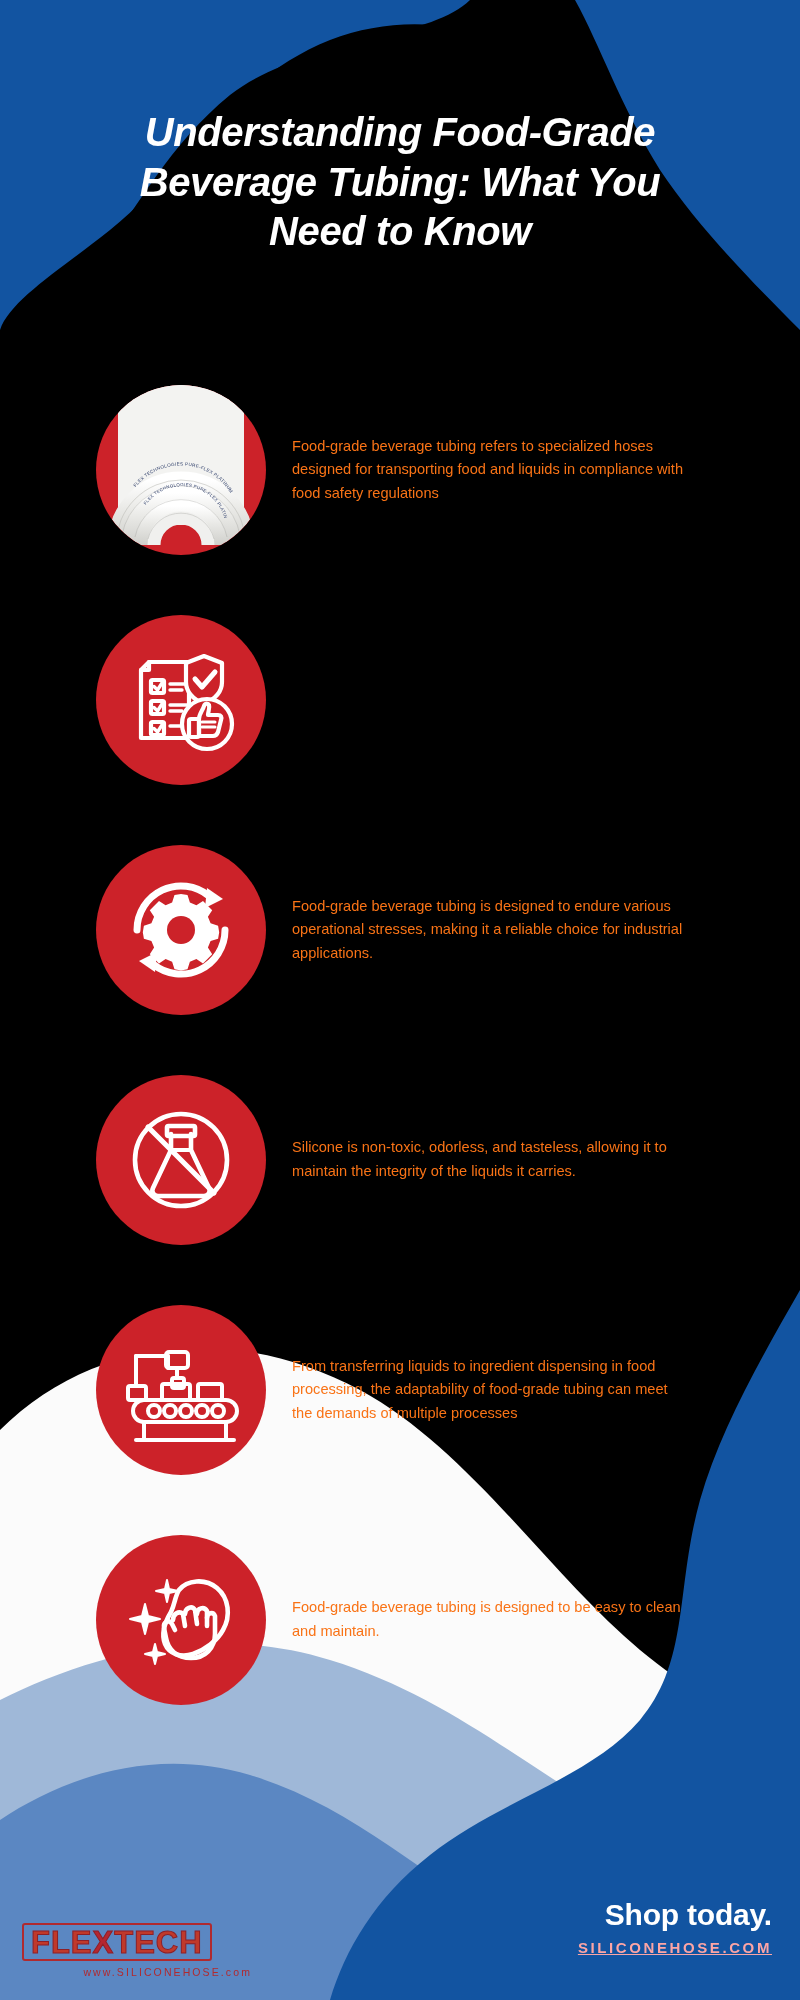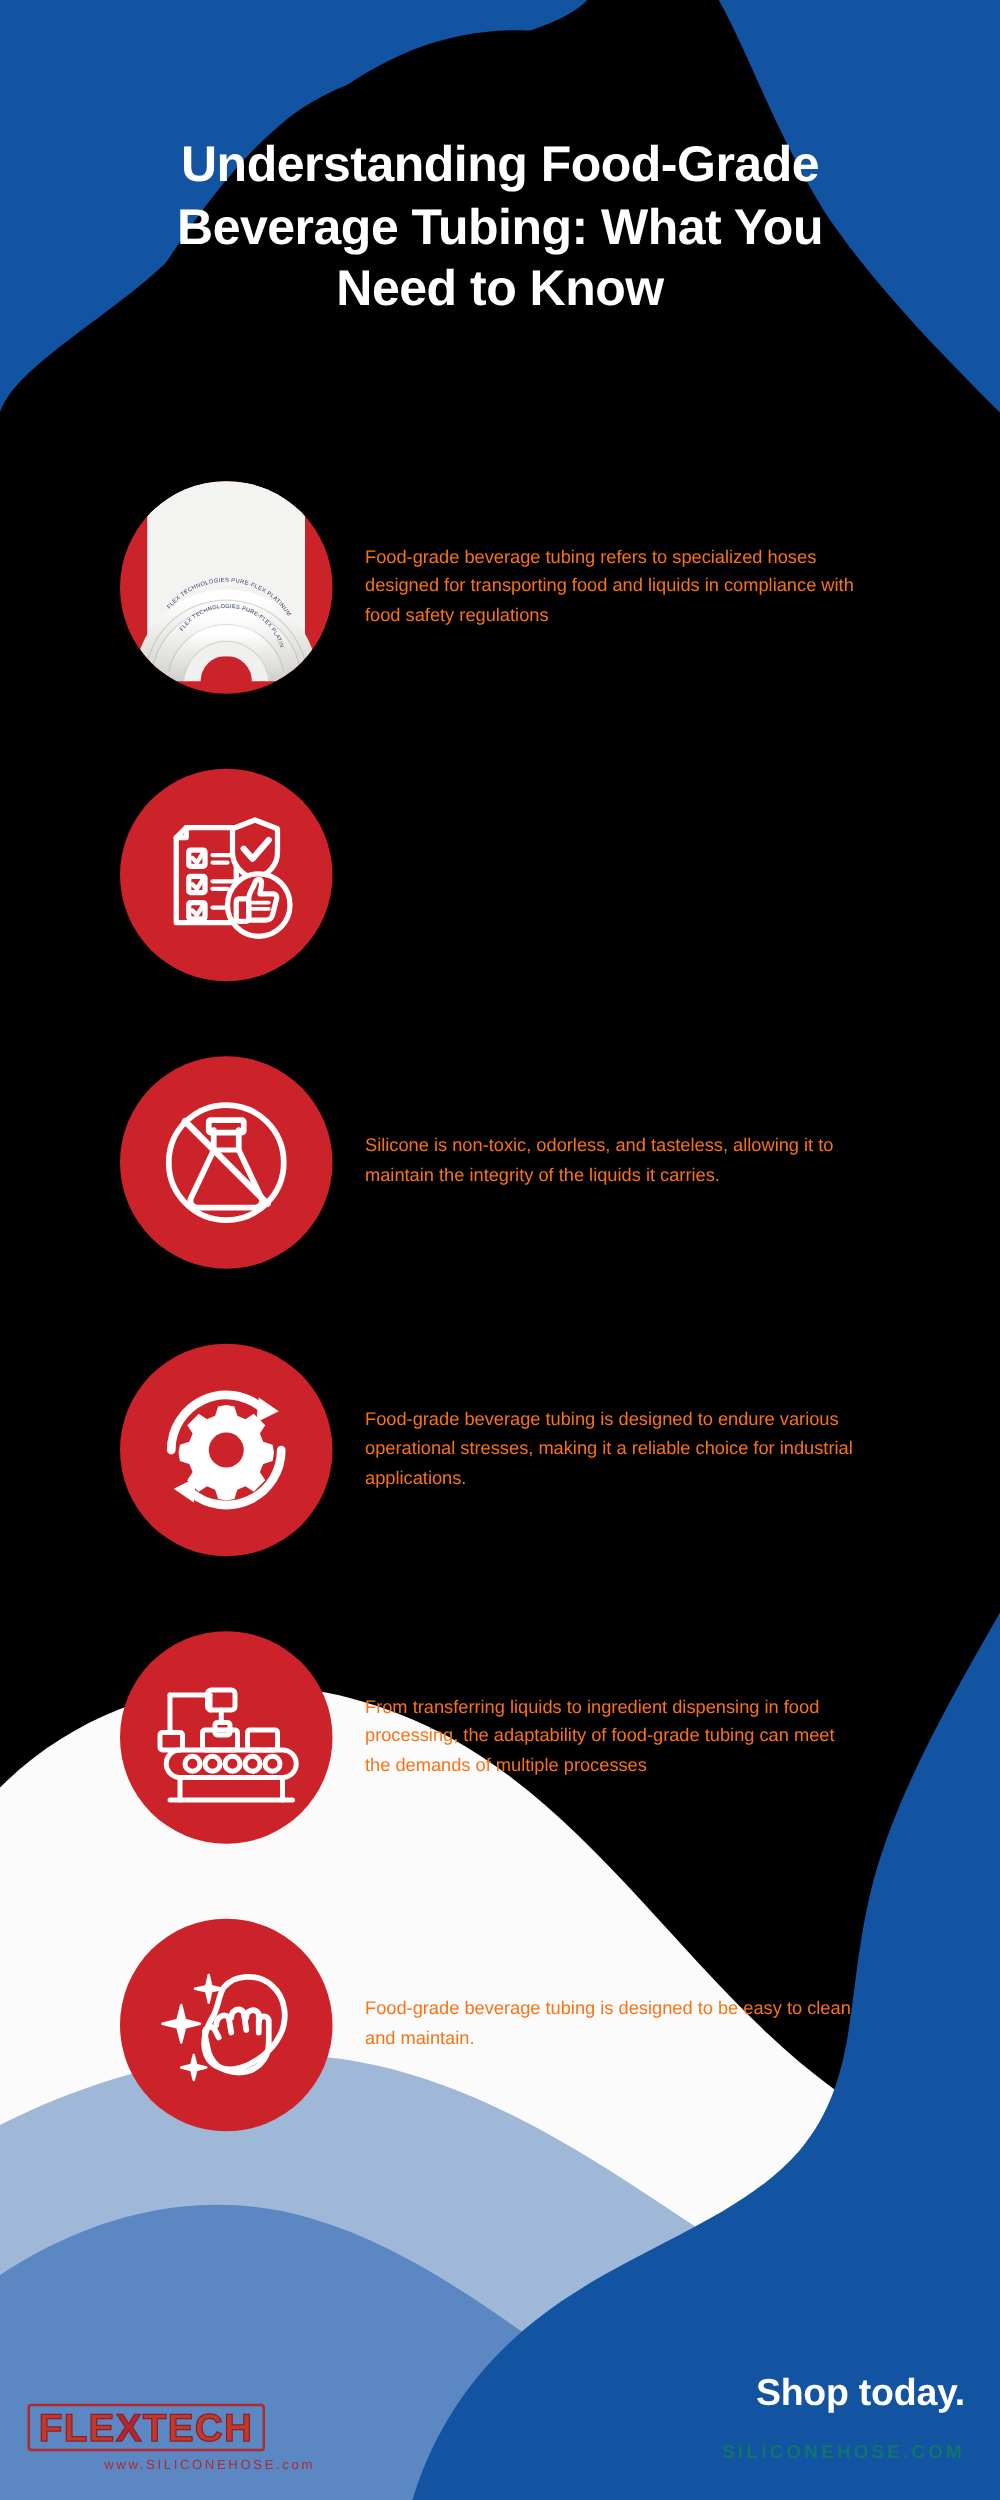--- a/index.html
+++ b/index.html
@@ -20,7 +20,7 @@
   }
   .title{
     color:#ffffff; font-weight:bold; font-size:40px; line-height:1.24;
-    letter-spacing:-0.4px; padding:0 104px;
+    letter-spacing:-0.4px; padding:0 104px;font-style:italic;
   }
 
   

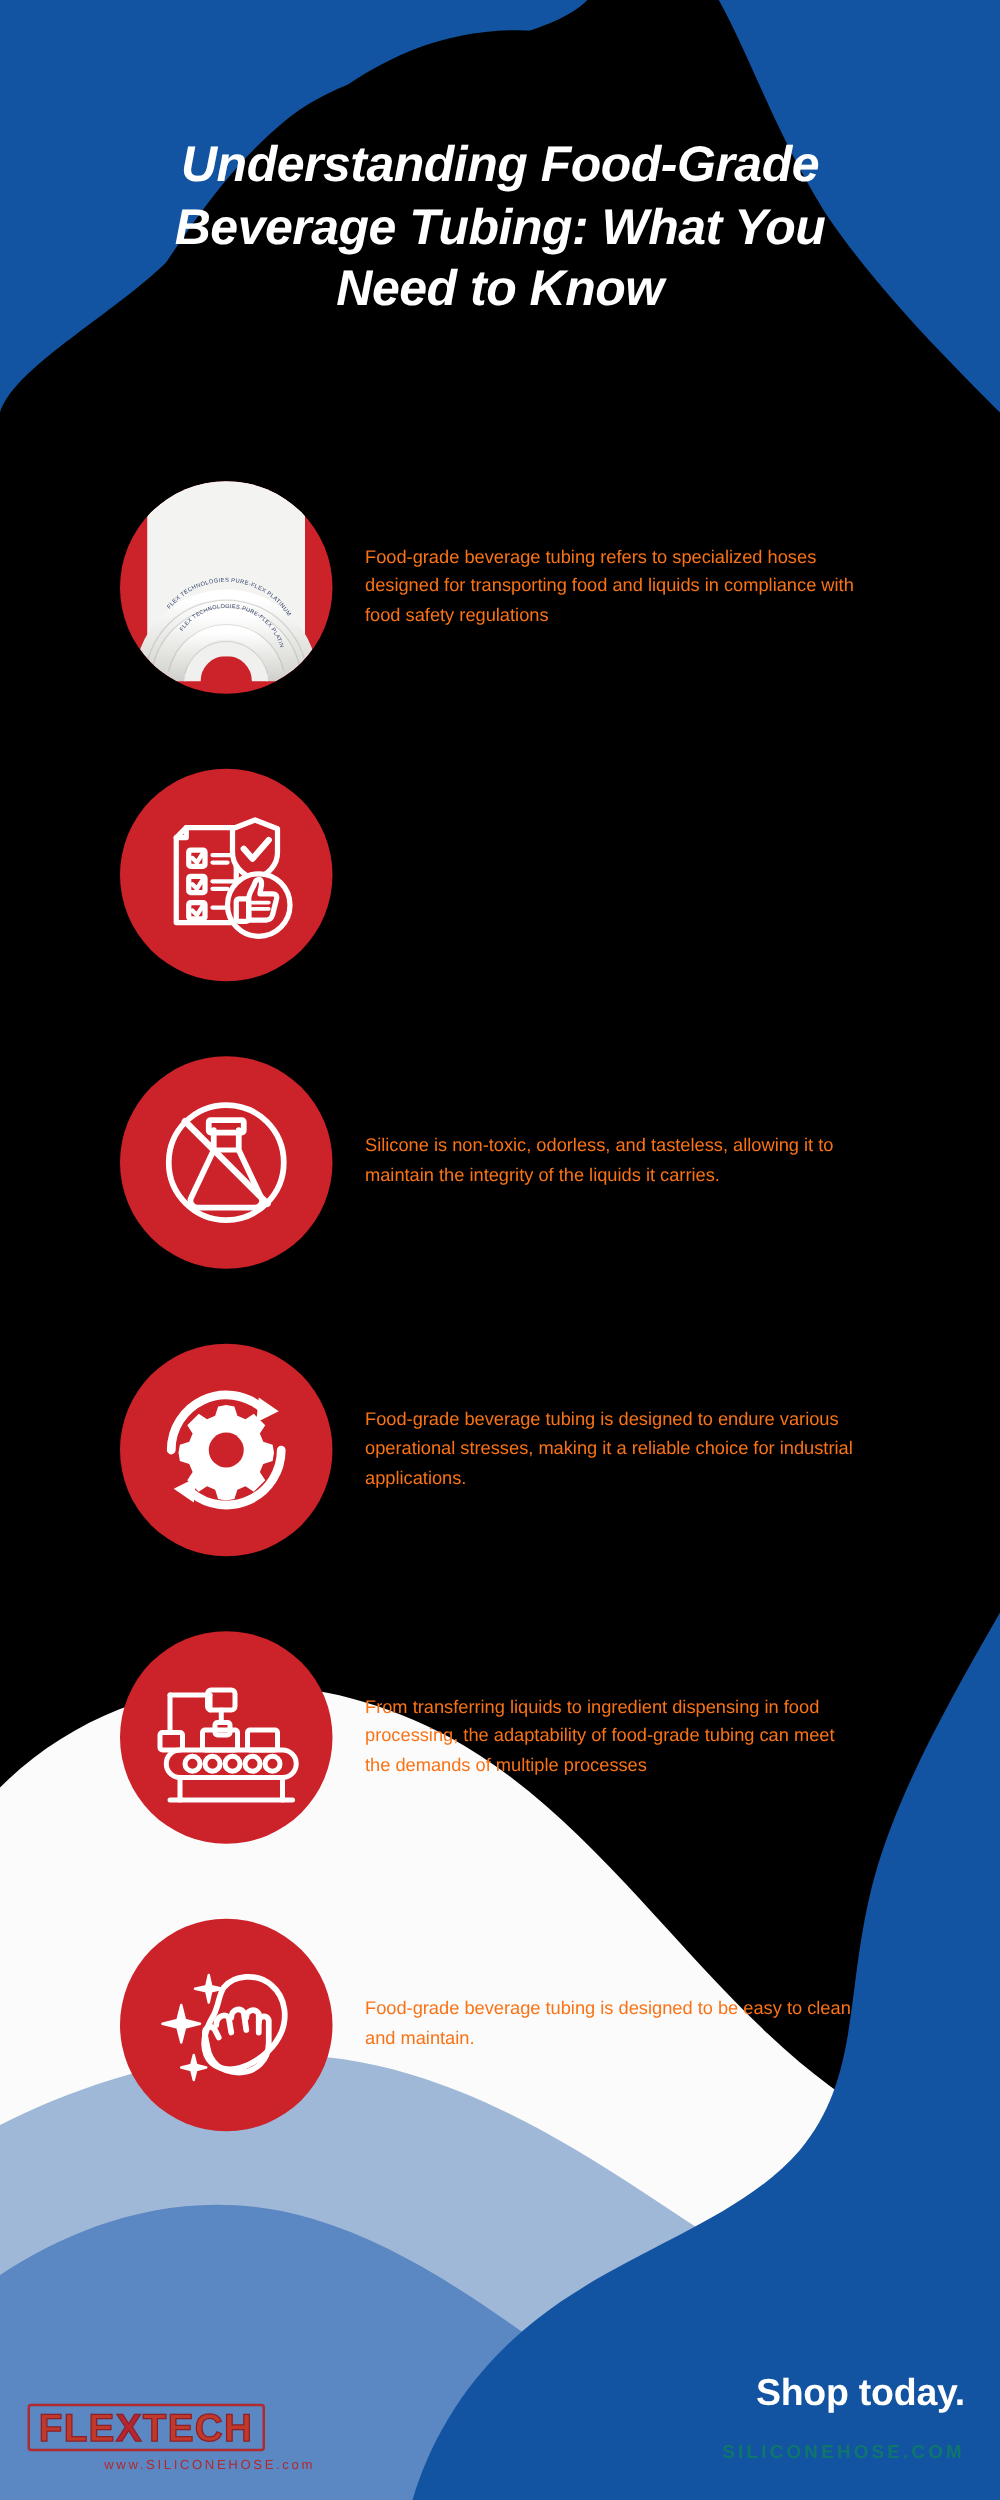--- a/index.html
+++ b/index.html
@@ -183,21 +183,6 @@
 
     <div class="row">
       <div class="badge">
-        <svg width="112" height="112" viewBox="0 0 112 112" fill="none" stroke="#ffffff" stroke-width="4.6" stroke-linecap="round" stroke-linejoin="round">
-          <circle cx="56" cy="56" r="46"></circle>
-
-          <path d="M46 30 L46 46 L28 84 C26 88 29 92 33 92 L79 92 C83 92 86 88 84 84 L66 46 L66 30"></path>
-          <rect x="42" y="22" width="28" height="10" rx="1.5"></rect>
-          <path d="M46 46 L66 46" stroke-width="4"></path>
-
-          <path d="M23 23 L89 89" stroke-width="5.2"></path>
-        </svg>
-      </div>
-      <div class="row-text">Silicone is non-toxic, odorless, and tasteless, allowing it to maintain the integrity of the liquids it carries.</div>
-    </div>
-
-    <div class="row">
-      <div class="badge">
         <svg width="116" height="116" viewBox="0 0 116 116">
           <g fill="none" stroke="#ffffff" stroke-width="7" stroke-linecap="round">
             <path d="M14 58 A44 44 0 0 1 86 24"></path>
@@ -221,6 +206,21 @@
 
     <div class="row">
       <div class="badge">
+        <svg width="112" height="112" viewBox="0 0 112 112" fill="none" stroke="#ffffff" stroke-width="4.6" stroke-linecap="round" stroke-linejoin="round">
+          <circle cx="56" cy="56" r="46"></circle>
+
+          <path d="M46 30 L46 46 L28 84 C26 88 29 92 33 92 L79 92 C83 92 86 88 84 84 L66 46 L66 30"></path>
+          <rect x="42" y="22" width="28" height="10" rx="1.5"></rect>
+          <path d="M46 46 L66 46" stroke-width="4"></path>
+
+          <path d="M23 23 L89 89" stroke-width="5.2"></path>
+        </svg>
+      </div>
+      <div class="row-text">Silicone is non-toxic, odorless, and tasteless, allowing it to maintain the integrity of the liquids it carries.</div>
+    </div>
+
+    <div class="row">
+      <div class="badge">
         <svg width="118" height="112" viewBox="0 0 118 112" fill="none" stroke="#ffffff" stroke-width="4" stroke-linecap="round" stroke-linejoin="round">
 
           <path d="M14 22 L14 52"></path>

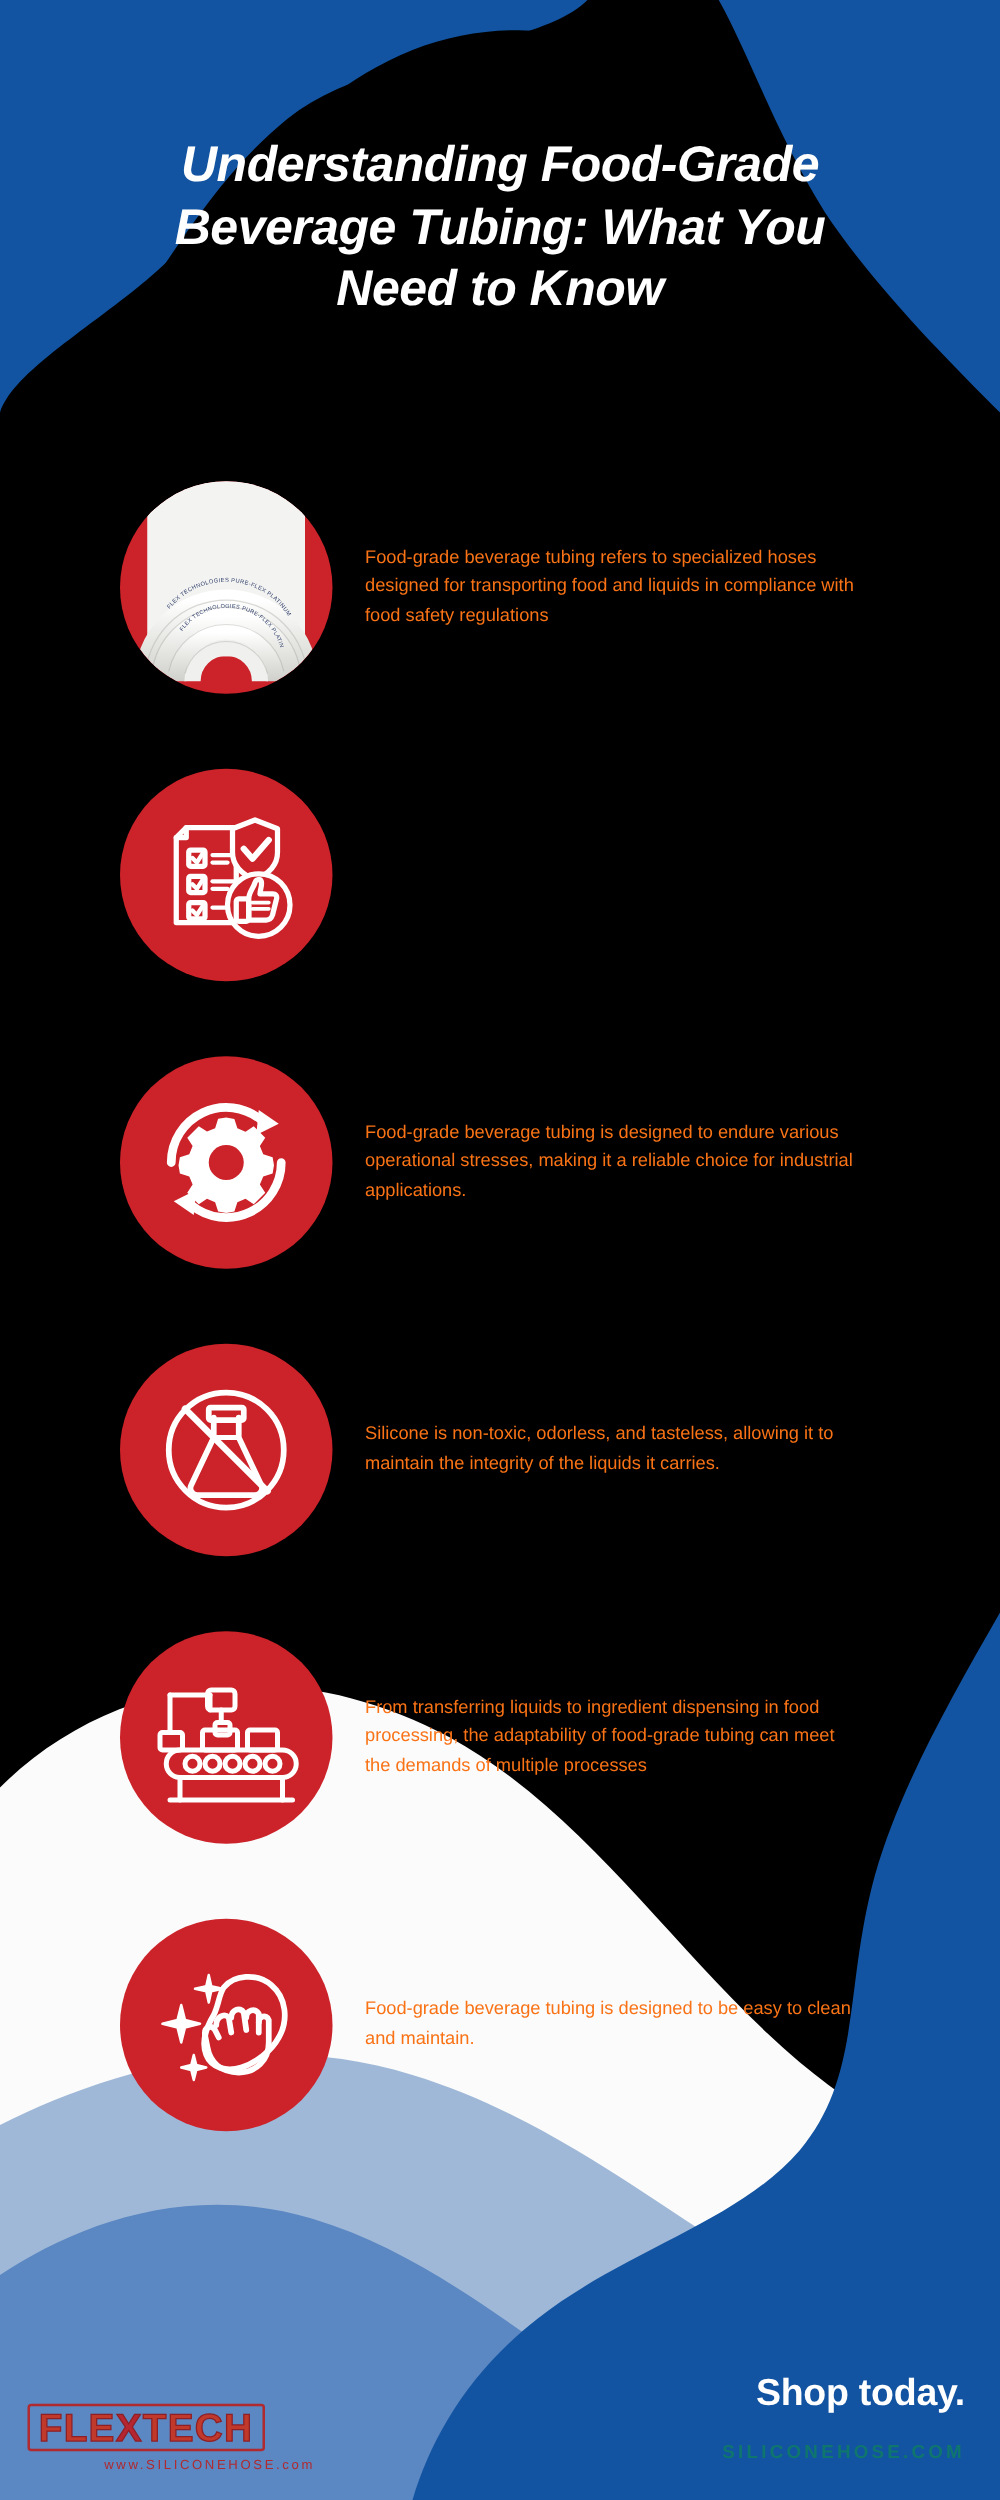--- a/index.html
+++ b/index.html
@@ -69,7 +69,7 @@
     position:absolute; right:28px; top:1898px; z-index:8; text-align:right;
   }
   .cta-head{ color:#ffffff; font-size:30px; font-weight:bold; letter-spacing:-0.2px; }
-  .cta-sub{ color:#0f766e; font-size:15px; font-weight:bold; letter-spacing:2.6px; margin-top:21px; }
+  .cta-sub{ color:#fca5a5; font-size:15px; font-weight:bold; letter-spacing:2.6px; margin-top:7px;text-decoration:underline; }
 </style>
 </head>
 <body>

